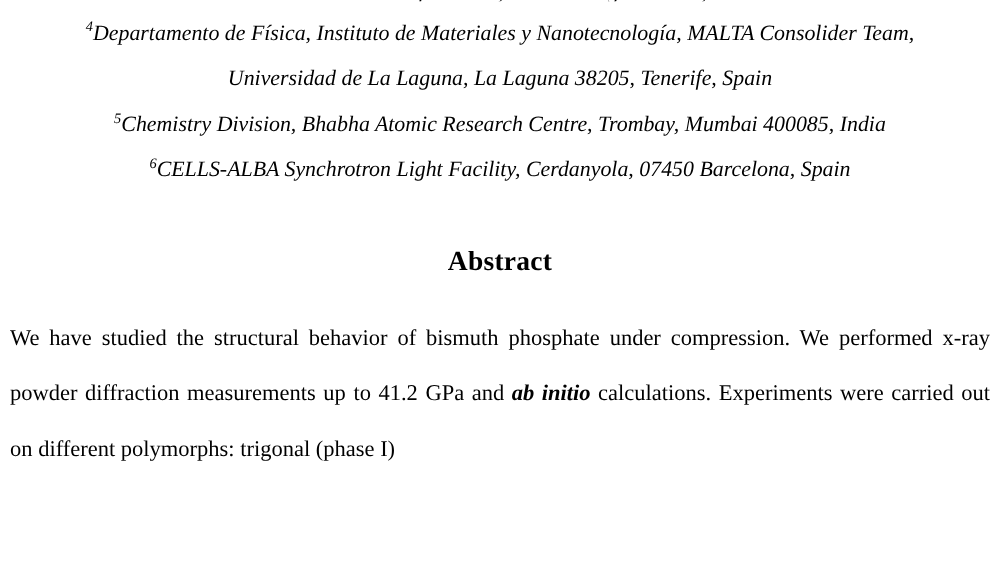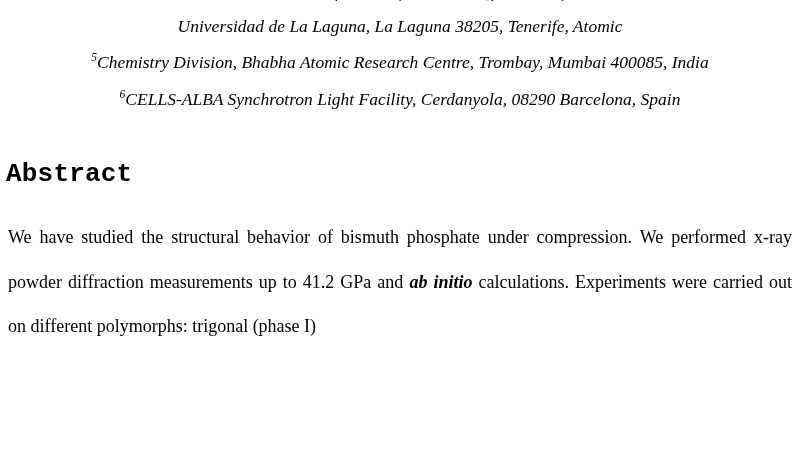--- a/index.html
+++ b/index.html
@@ -99,6 +99,7 @@
       <span class="inner">Earth Sciences Department, Univ. College London, UK</span>
     </div>
 
+    <div class="aff-line"><sup class="aff-num">4</sup><span>Departamento de Física, Instituto de Materiales y Nanotecnología, MALTA Consolider Team,</span></div>
 
     <div class="aff-line"><span>Universidad de La Laguna, La Laguna 38205, Tenerife, Atomic</span></div>
 

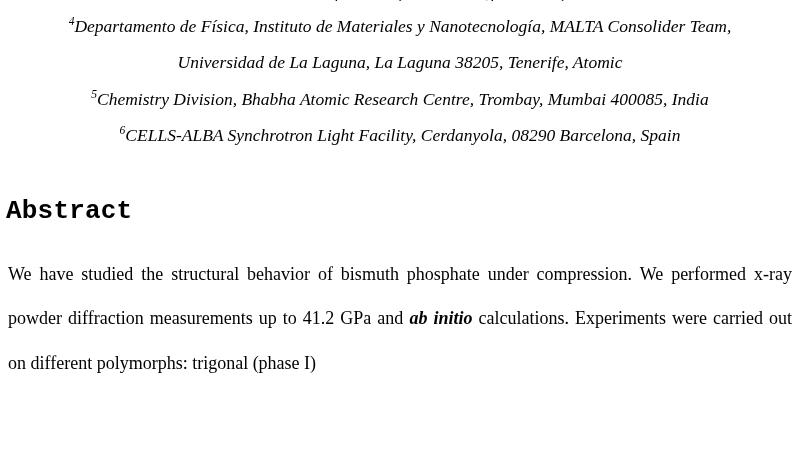--- a/index.html
+++ b/index.html
@@ -101,7 +101,7 @@
 
     <div class="aff-line"><sup class="aff-num">4</sup><span>Departamento de Física, Instituto de Materiales y Nanotecnología, MALTA Consolider Team,</span></div>
 
-    <div class="aff-line"><span>Universidad de La Laguna, La Laguna 38205, Tenerife, Atomic</span></div>
+    <div class="aff-line"><span>Universidad de La Laguna, La Laguna 38205, Tenerife, Spain</span></div>
 
     <div class="aff-line"><sup class="aff-num">5</sup><span>Chemistry Division, Bhabha Atomic Research Centre, Trombay, Mumbai 400085, India</span></div>
 

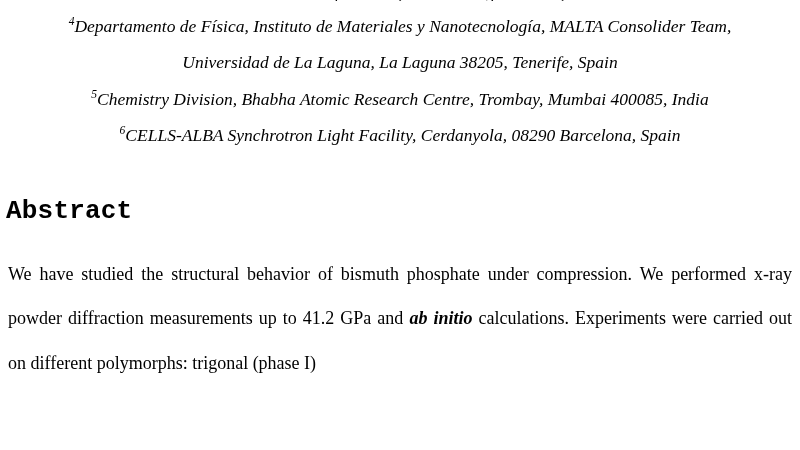--- a/index.html
+++ b/index.html
@@ -105,7 +105,7 @@
 
     <div class="aff-line"><sup class="aff-num">5</sup><span>Chemistry Division, Bhabha Atomic Research Centre, Trombay, Mumbai 400085, India</span></div>
 
-    <div class="aff-line"><sup class="aff-num">6</sup><span>CELLS-ALBA Synchrotron Light Facility, Cerdanyola, 08290 Barcelona, Spain</span></div>
+    <div class="aff-line"><sup class="aff-num">6</sup><span>CELLS-ALBA Synchrotron Light Facility, Cerdanyola, 07450 Barcelona, Spain</span></div>
 
   </div>
 

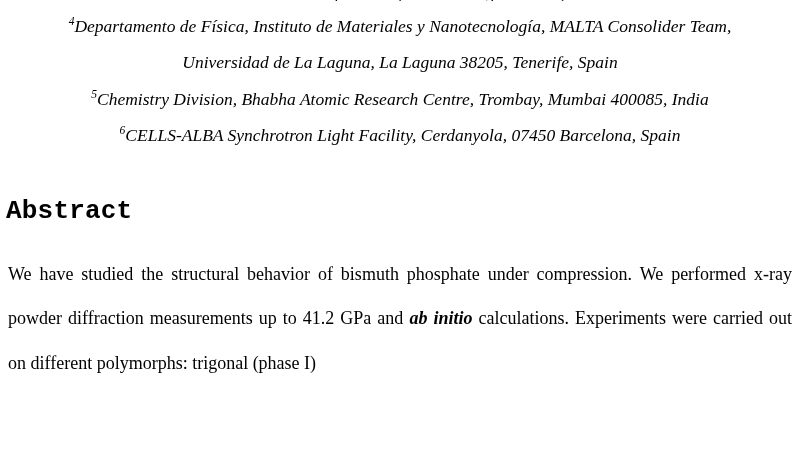--- a/index.html
+++ b/index.html
@@ -55,10 +55,10 @@
 
   
   .abstract-heading {
-    text-align: left;
+    text-align: center;
     font-weight: bold;
-    font-size: 26px;
-    font-family: Liberation Mono, monospace;
+    font-size: 22px;
+    font-family: Liberation Serif, serif;
     margin: 47px 0 0 0;
     letter-spacing: 0.2px;
   }

